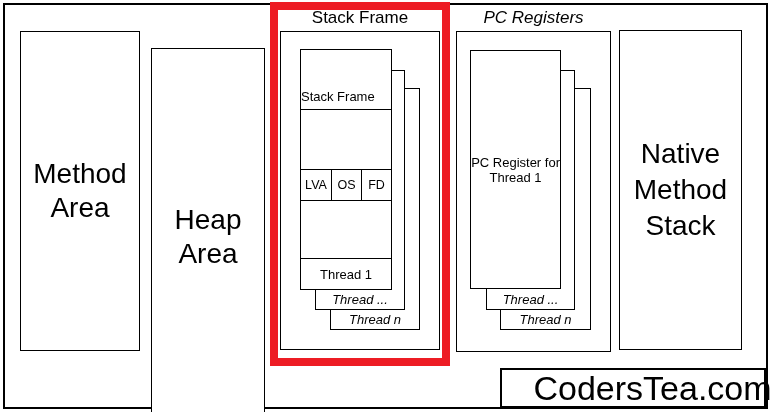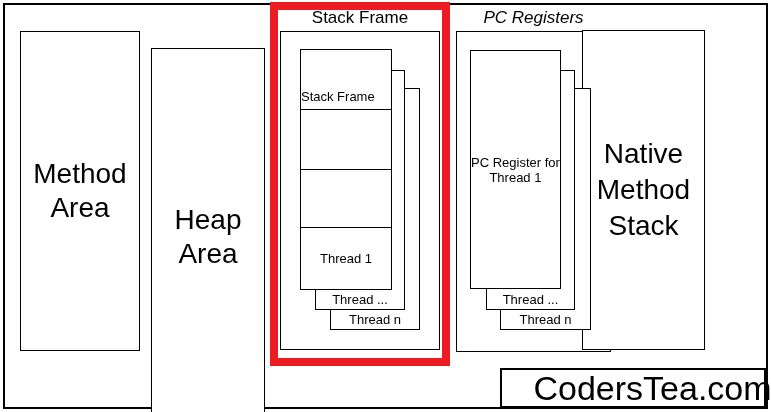--- a/index.html
+++ b/index.html
@@ -68,7 +68,7 @@
     display: flex; align-items: center; justify-content: center;
   }
   .pc-front {
-    display: flex; align-items: center; justify-content: flex-start;
+    display: flex; align-items: center; justify-content: flex-end;
   }
   .highlight-rect {
     position: absolute; box-sizing: border-box;

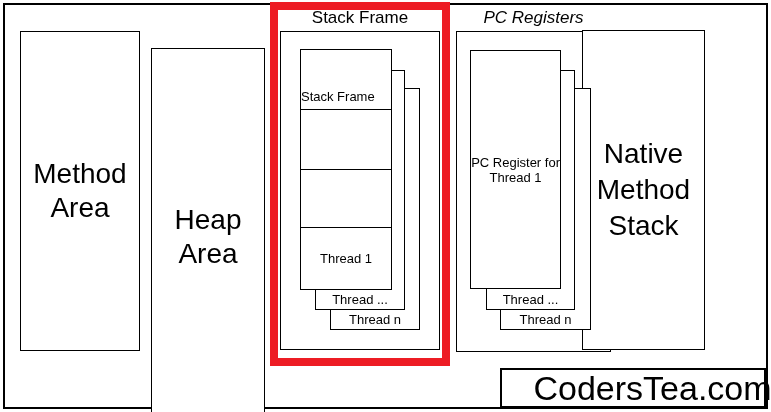--- a/index.html
+++ b/index.html
@@ -144,7 +144,7 @@
 Thread 1</span>
   </div>
 
-  <div class="box" style="left:582px; top:30px; width:123px; height:320px;">
+  <div class="box" style="left:619px; top:30px; width:123px; height:320px;">
     <div class="big-label" style="line-height:1.28;">Native
 Method
 Stack</div>

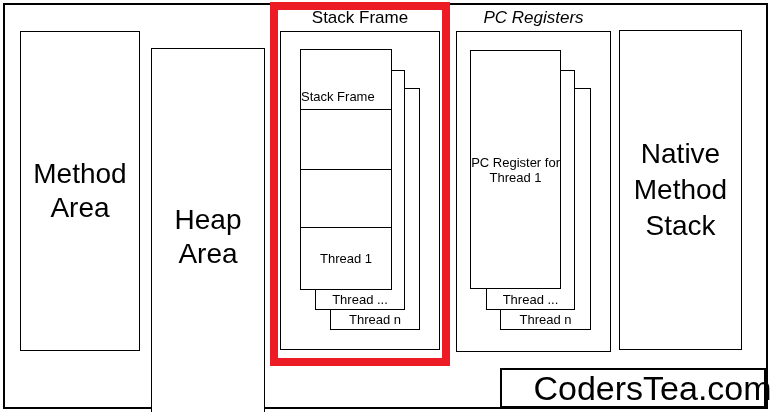--- a/index.html
+++ b/index.html
@@ -121,6 +121,11 @@
       <span class="small-label">Stack Frame</span>
     </div>
     <div class="sf-sec2"></div>
+    <div class="sf-row">
+      <div class="sf-cell sf-cell-1">LVA</div>
+      <div class="sf-cell sf-cell-2">OS</div>
+      <div class="sf-cell sf-cell-3">FD</div>
+    </div>
     <div class="sf-sec4"></div>
     <div class="sf-sec5">
       <span class="small-label">Thread 1</span>

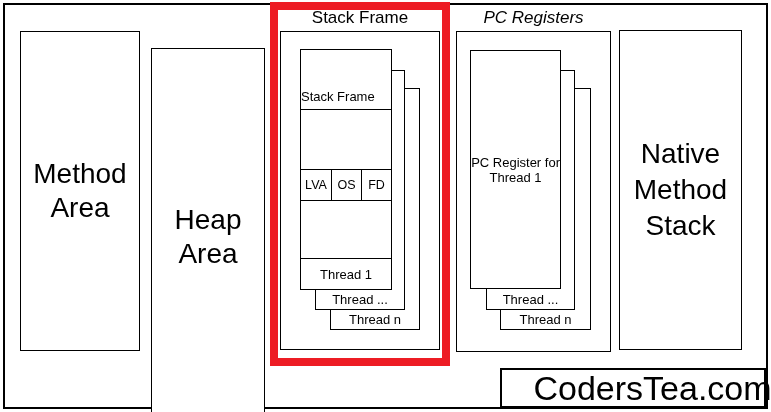--- a/index.html
+++ b/index.html
@@ -65,7 +65,7 @@
   .sf-sec5 { flex: 1; display: flex; align-items: center; justify-content: center; }
   .thread-strip {
     position: absolute; left: 0; right: 0; bottom: 0; height: 20px;
-    display: flex; align-items: center; justify-content: center;
+    display: flex; align-items: center; justify-content: center; font-style: italic;
   }
   .pc-front {
     display: flex; align-items: center; justify-content: flex-end;

